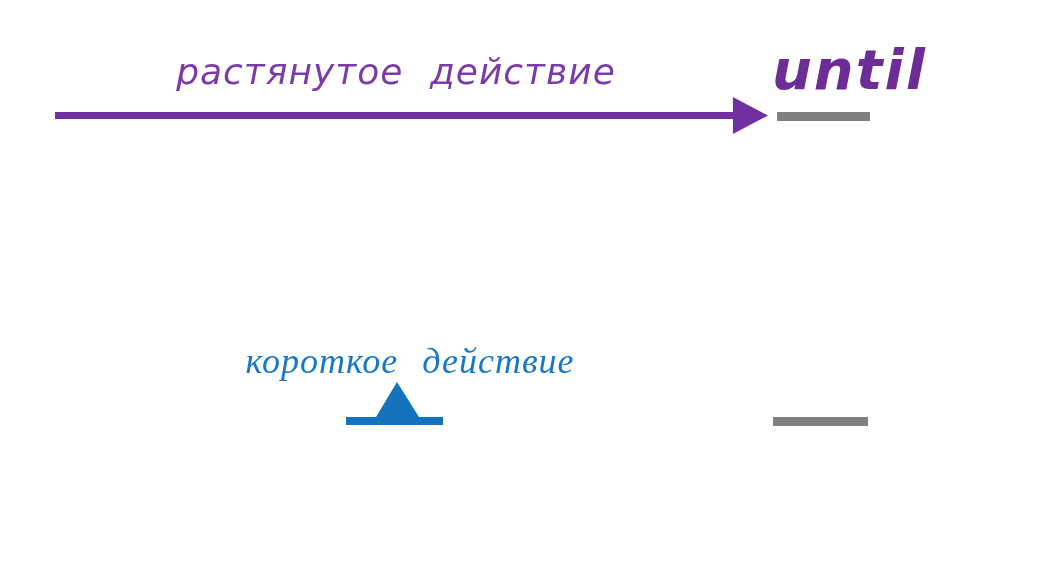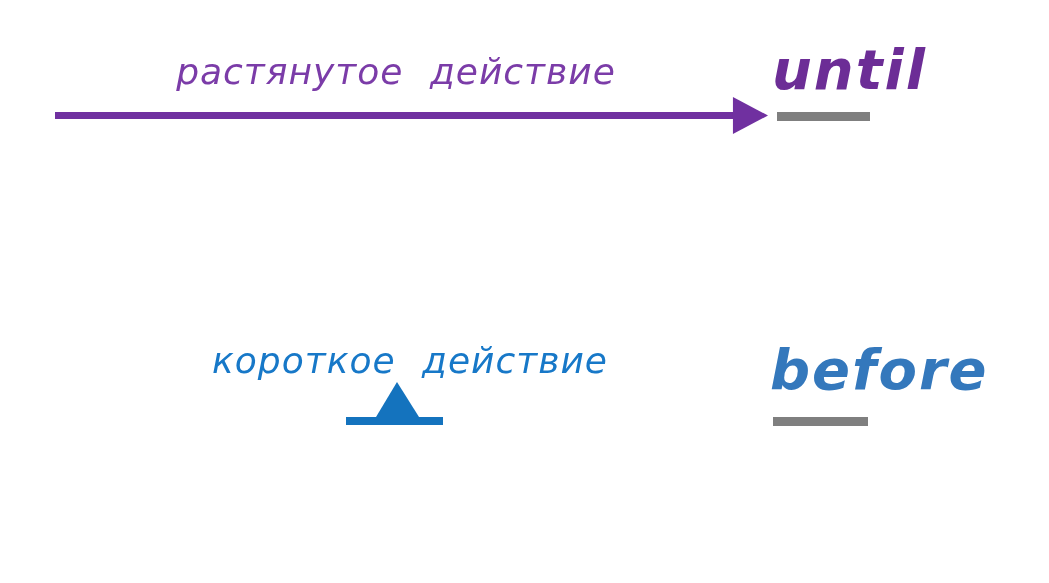--- a/index.html
+++ b/index.html
@@ -51,7 +51,7 @@
   .until-word   { left: 772px; top: 40px;  color: var(--word-purple, #6c2d96); }
 
   
-  .before-label { left: 110px; top: 341px; width: 600px; color: var(--label-blue, #1778c8); }
+  .before-label { left: 110px; top: 341px; width: 600px; color: var(--label-blue, #1778c8); font-family: Liberation Serif, serif; }
   .before-spike { left: 346px; top: 381px; width: 97px; height: 44px; }
   .before-spike .shape { fill: var(--spike-blue, #1473be); }
   .before-dash  { left: 773px; top: 417px; width: 95px; }

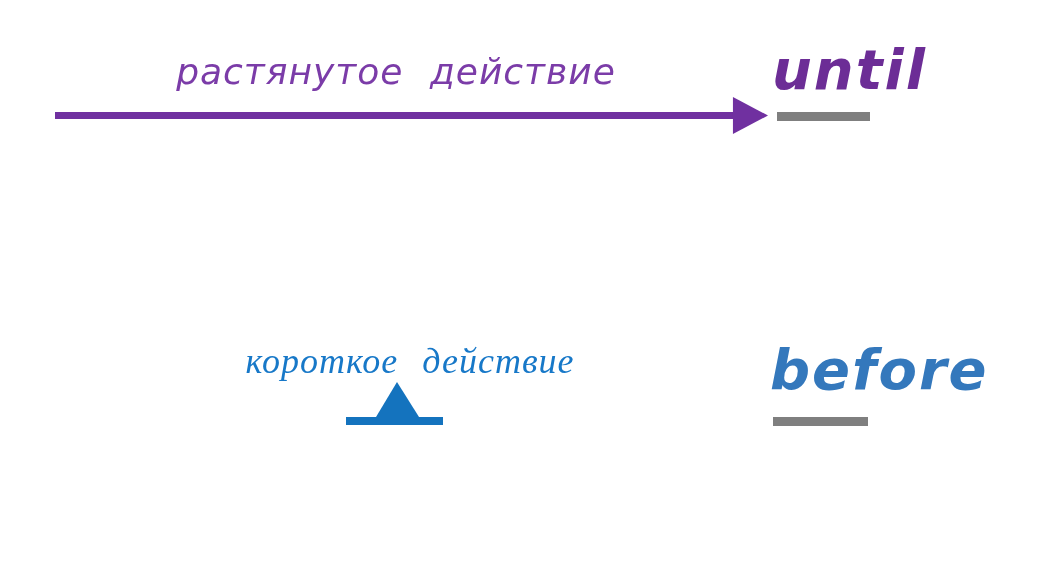--- a/index.html
+++ b/index.html
@@ -82,7 +82,6 @@
 
   <div class="timepoint-dash before-dash"></div>
 
-  <div class="keyword before-word">before</div>
 
 </div>
 

